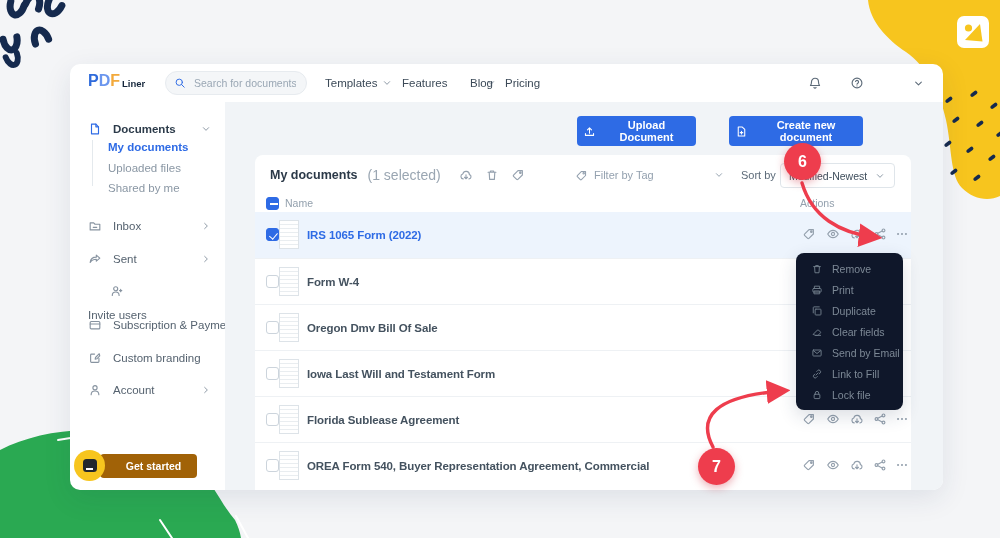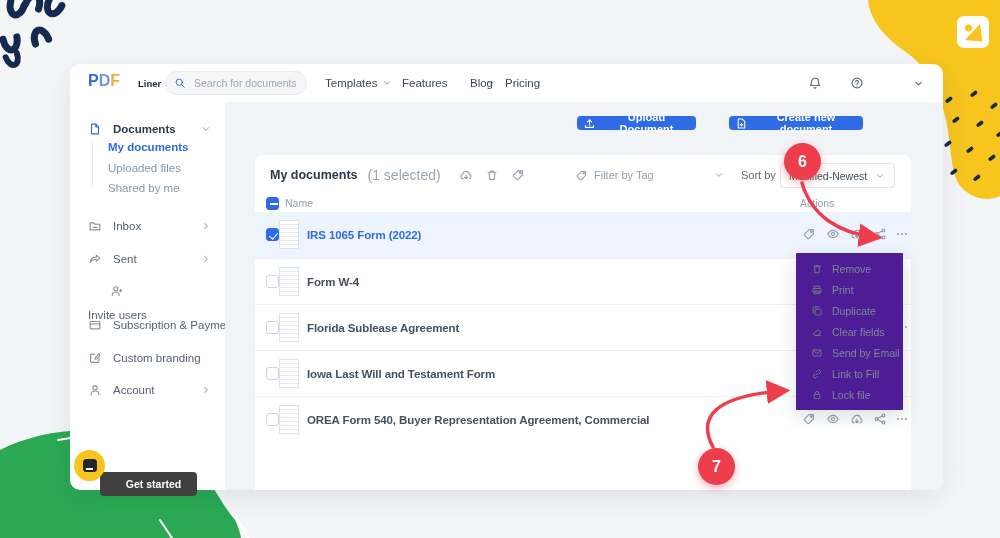--- a/index.html
+++ b/index.html
@@ -18,7 +18,7 @@
   .logo .l-p{font-size:16px;font-weight:bold;color:#2f6bdb;line-height:1;}
   .logo .l-d{font-size:16px;font-weight:bold;color:#6b96ee;line-height:1;}
   .logo .l-f{font-size:16px;font-weight:bold;color:#f2a93b;line-height:1;}
-  .logo .l-suffix{font-size:9.5px;font-weight:bold;color:#16273c;margin-left:18px;line-height:1.2;}
+  .logo .l-suffix{font-size:9.5px;font-weight:bold;color:#16273c;margin-left:2px;line-height:1.2;}
   .search{position:absolute;left:95px;top:7px;width:142px;height:24px;background:#f4f6f8;
     border:1px solid #e7ebef;border-radius:12px;display:flex;align-items:center;padding:0 8px;gap:6px;}
   .search input{border:none;outline:none;background:transparent;font-size:10.5px;color:#44525f;

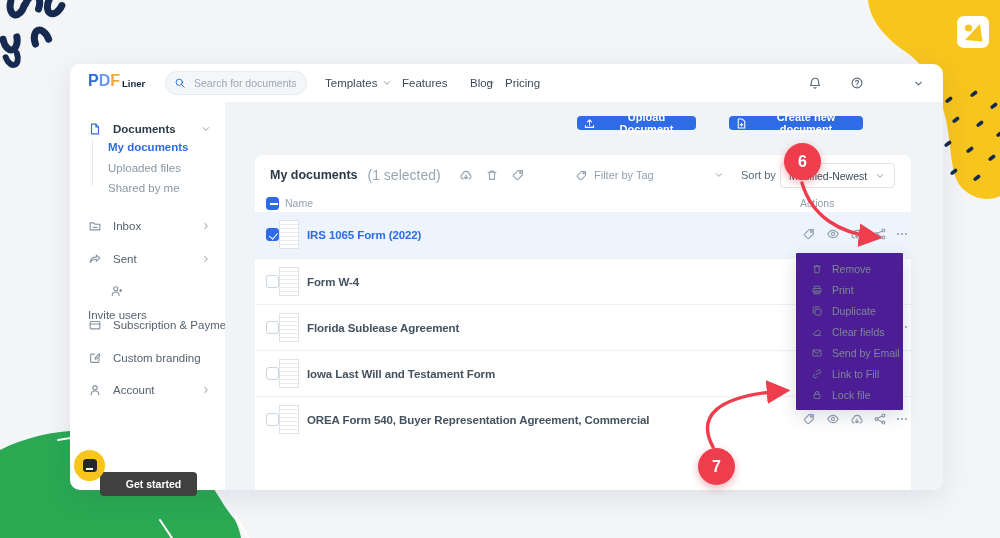--- a/index.html
+++ b/index.html
@@ -46,7 +46,7 @@
   
   .content-bg{position:absolute;left:155px;top:38px;right:0;bottom:0;background:#f1f4f7;
     border-radius:0 0 10px 0;}
-  .btn-blue{position:absolute;height:14px;background:#2e6be5;border:none;border-radius:4px;
+  .btn-blue{position:absolute;height:30px;background:#2e6be5;border:none;border-radius:4px;
     color:#fff;font-weight:bold;font-size:11px;display:flex;align-items:center;justify-content:center;
     gap:7px;cursor:pointer;font-family:"Liberation Sans",sans-serif;}
 

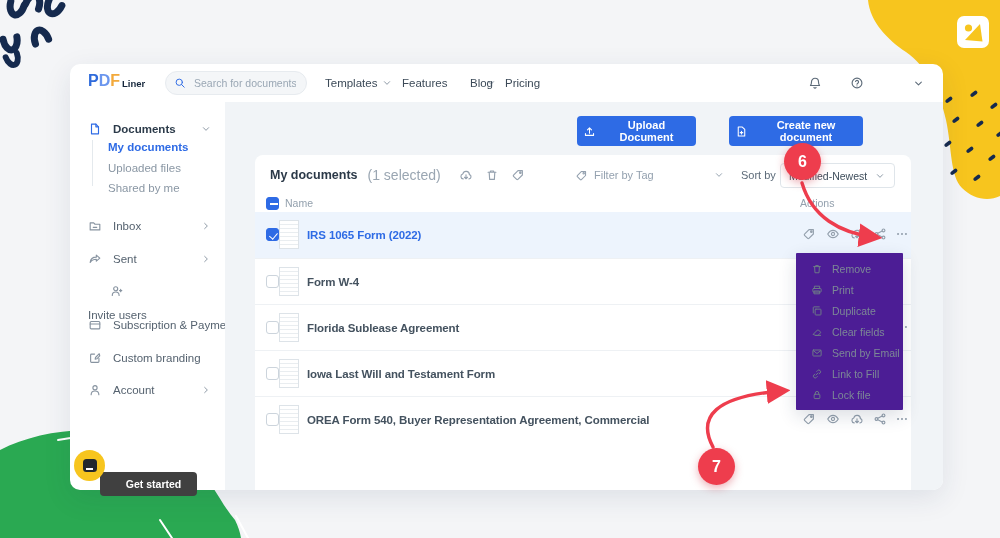--- a/index.html
+++ b/index.html
@@ -90,8 +90,8 @@
   .a1{left:11px;}.a2{left:35px;}.a3{left:59px;}.a4{left:82px;}.a5{left:104px;}
 
   
-  .menu{position:absolute;left:726px;top:189px;width:107px;height:157px;background:#4c1d95;
-    border-radius:1px;box-shadow:0 6px 18px rgba(30,50,80,.16);padding-top:5px;z-index:10;}
+  .menu{position:absolute;left:726px;top:189px;width:107px;height:157px;background:#0f172a;
+    border-radius:8px;box-shadow:0 6px 18px rgba(30,50,80,.16);padding-top:5px;z-index:10;}
   .menu-item{height:21px;display:flex;align-items:center;padding-left:15px;gap:9px;cursor:pointer;}
   .menu-item .mi-ic{color:#6d7a88;display:flex;}
   .menu-item .mi-label{font-size:10.5px;color:#7d8996;}

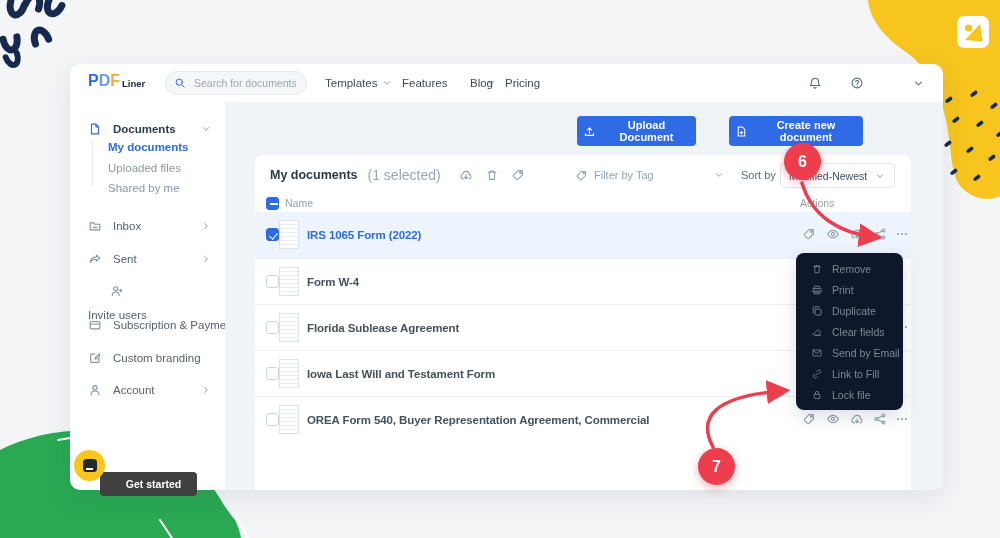--- a/index.html
+++ b/index.html
@@ -527,6 +527,11 @@
         <span class="row-title">Form W-4</span>
       </div>
 
+      <div class="row">
+        <span class="cb"></span>
+        <span class="thumb"></span>
+        <span class="row-title">Oregon Dmv Bill Of Sale</span>
+      </div>
 
       <div class="row">
         <span class="cb"></span>

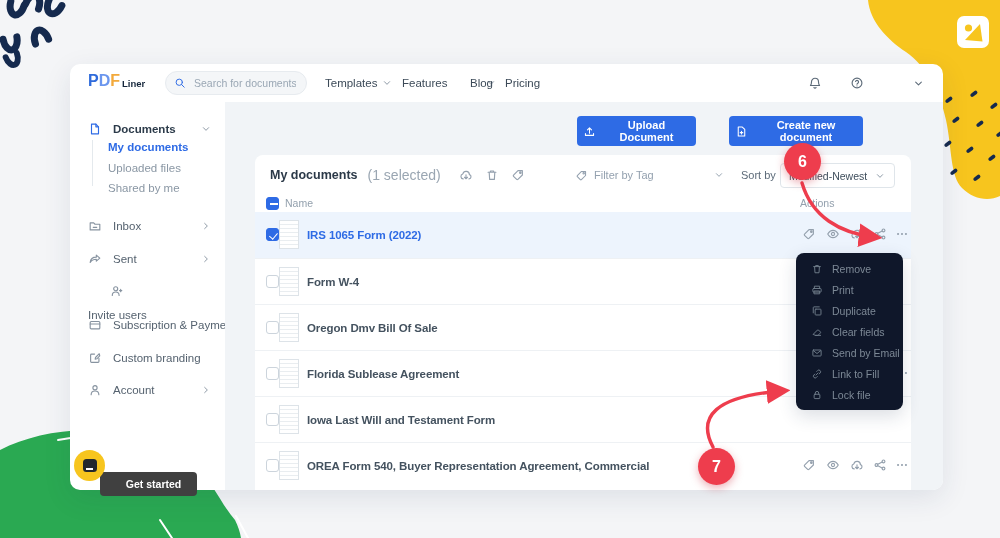--- a/index.html
+++ b/index.html
@@ -536,6 +536,12 @@
       <div class="row">
         <span class="cb"></span>
         <span class="thumb"></span>
+        <span class="row-title">Iowa Last Will and Testament Form</span>
+      </div>
+
+      <div class="row">
+        <span class="cb"></span>
+        <span class="thumb"></span>
         <span class="row-title">Florida Sublease Agreement</span>
         <span class="acts">
           <span class="act a1">
@@ -564,12 +570,6 @@
               </svg>
             </span>
         </span>
-      </div>
-
-      <div class="row">
-        <span class="cb"></span>
-        <span class="thumb"></span>
-        <span class="row-title">Iowa Last Will and Testament Form</span>
       </div>
 
       <div class="row">

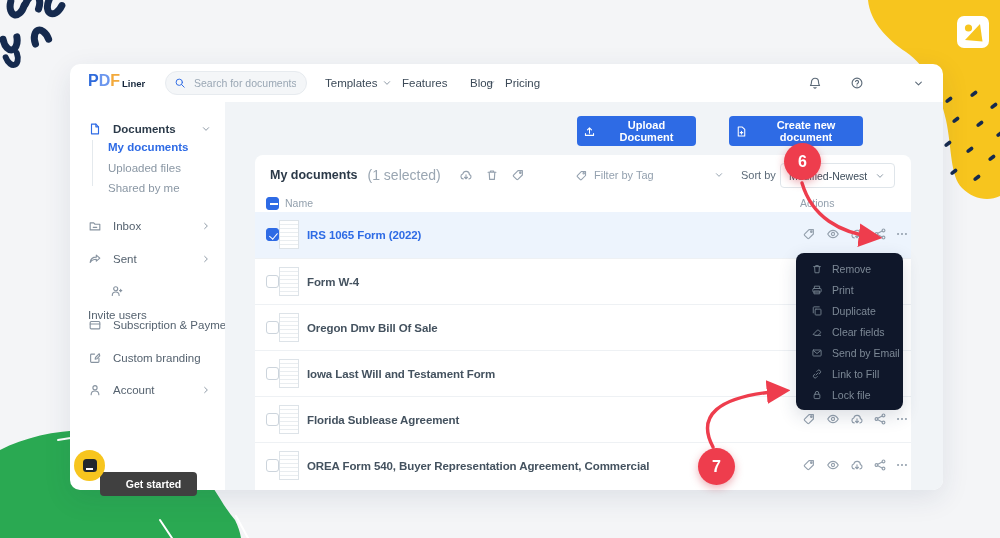--- a/index.html
+++ b/index.html
@@ -35,7 +35,7 @@
   .side-sub{position:absolute;left:38px;font-size:11.5px;color:#8a97a4;cursor:pointer;height:14px;}
   .side-sub.active{color:#2e6be5;font-weight:bold;}
   .tree-line{position:absolute;left:22px;top:76px;width:1px;height:46px;background:#e4e9ed;}
-  .get-started{position:absolute;left:30px;top:408px;width:97px;height:24px;background:#404040;
+  .get-started{position:absolute;left:30px;top:390px;width:97px;height:24px;background:#a16207;
     border:none;border-radius:4px;color:#fff;font-weight:bold;font-size:10.5px;cursor:pointer;
     font-family:"Liberation Sans",sans-serif;padding-left:16px;}
   .chat-circle{position:absolute;left:4px;top:386px;width:31px;height:31px;border-radius:50%;

